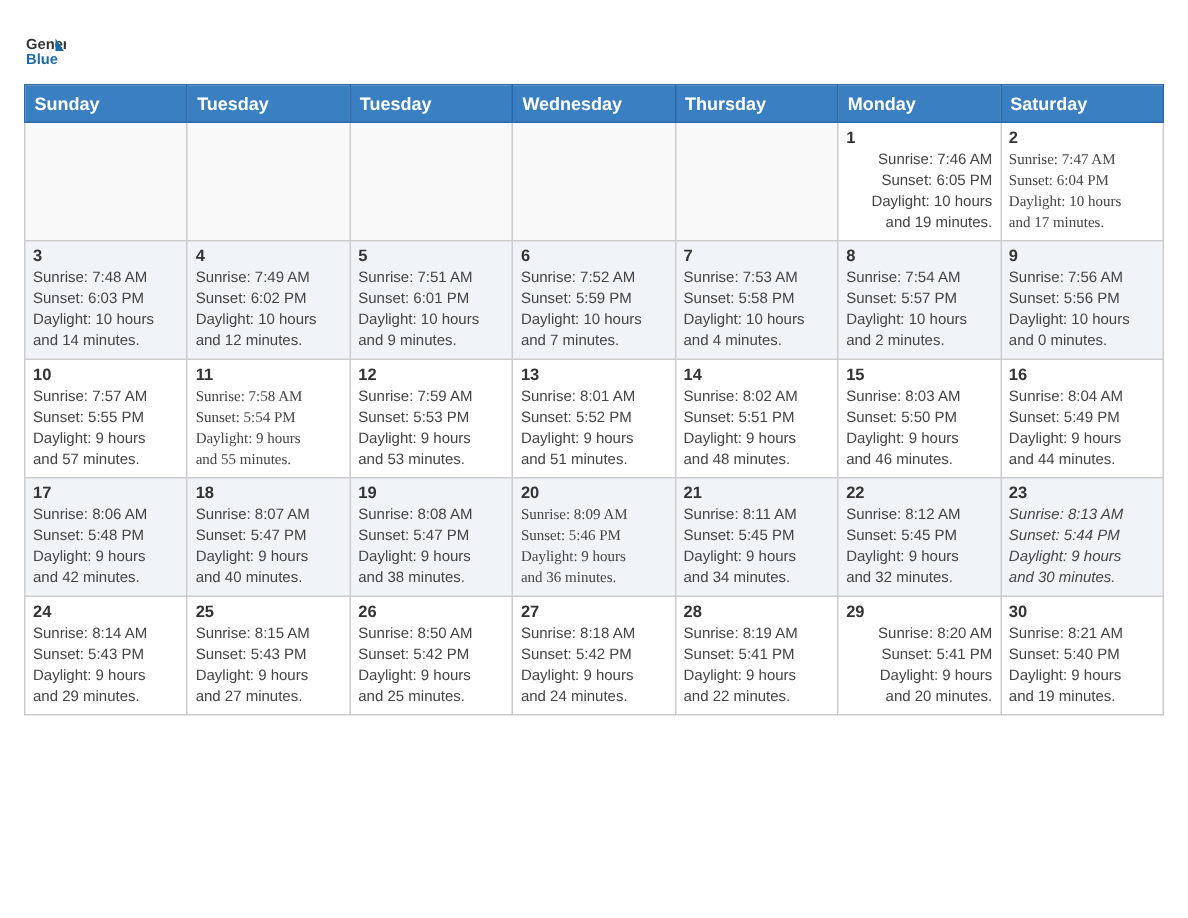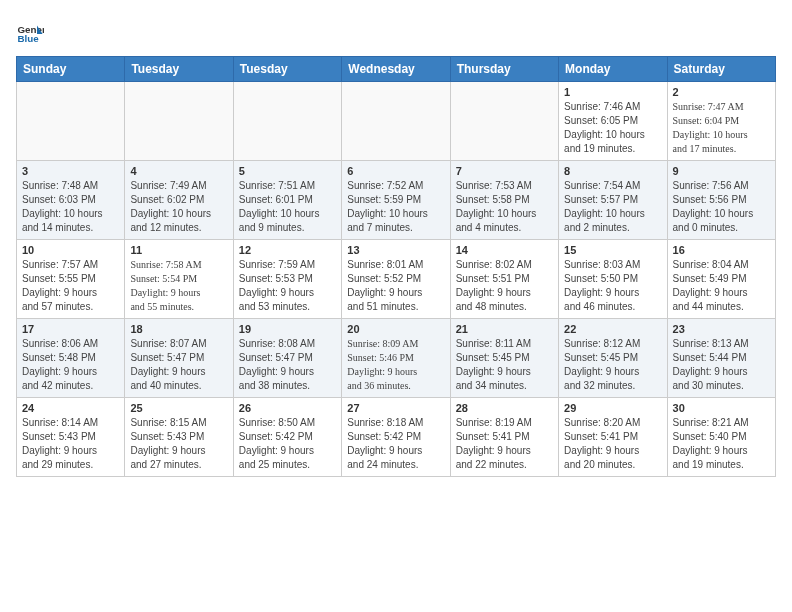--- a/index.html
+++ b/index.html
@@ -126,7 +126,7 @@
         <td class="empty"></td>
         <td>
           <div class="day-number">1</div>
-          <div class="day-info" style="white-space: pre-line;">Sunrise: 7:46 AM
+          <div class="day-info" style="white-space: pre-line; text-align: right;">Sunrise: 7:46 AM
 Sunset: 6:05 PM
 Daylight: 10 hours
 and 19 minutes.</div>

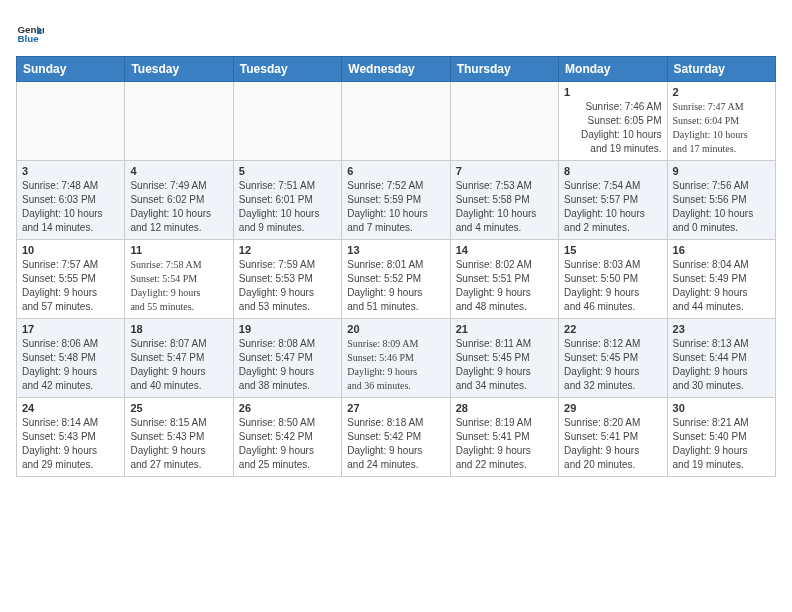--- a/index.html
+++ b/index.html
@@ -286,7 +286,7 @@
         </td>
         <td>
           <div class="day-number">23</div>
-          <div class="day-info" style="white-space: pre-line;">Sunrise: 8:13 AM
+          <div class="day-info" style="white-space: pre-line; font-style: italic;">Sunrise: 8:13 AM
 Sunset: 5:44 PM
 Daylight: 9 hours
 and 30 minutes.</div>

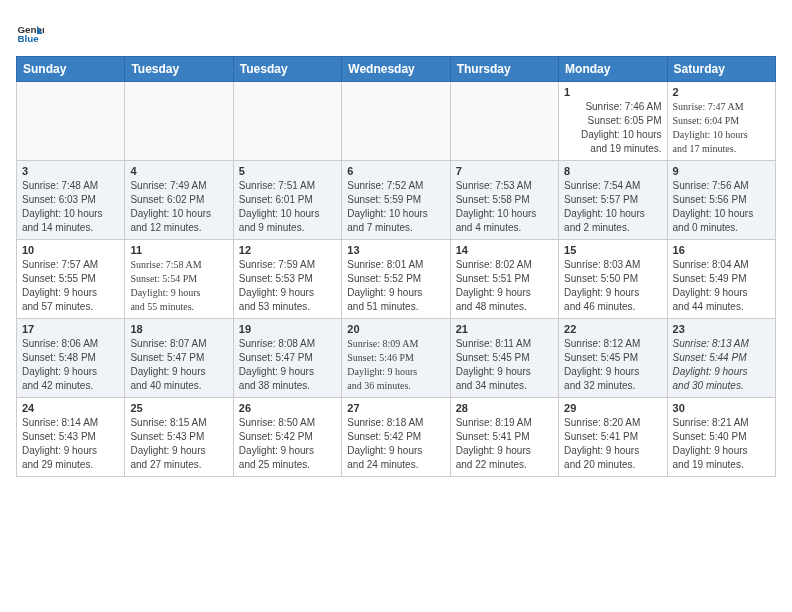--- a/index.html
+++ b/index.html
@@ -330,7 +330,7 @@
         </td>
         <td>
           <div class="day-number">29</div>
-          <div class="day-info" style="white-space: pre-line;">Sunrise: 8:20 AM
+          <div class="day-info" style="white-space: pre-line; text-align: right;">Sunrise: 8:20 AM
 Sunset: 5:41 PM
 Daylight: 9 hours
 and 20 minutes.</div>

